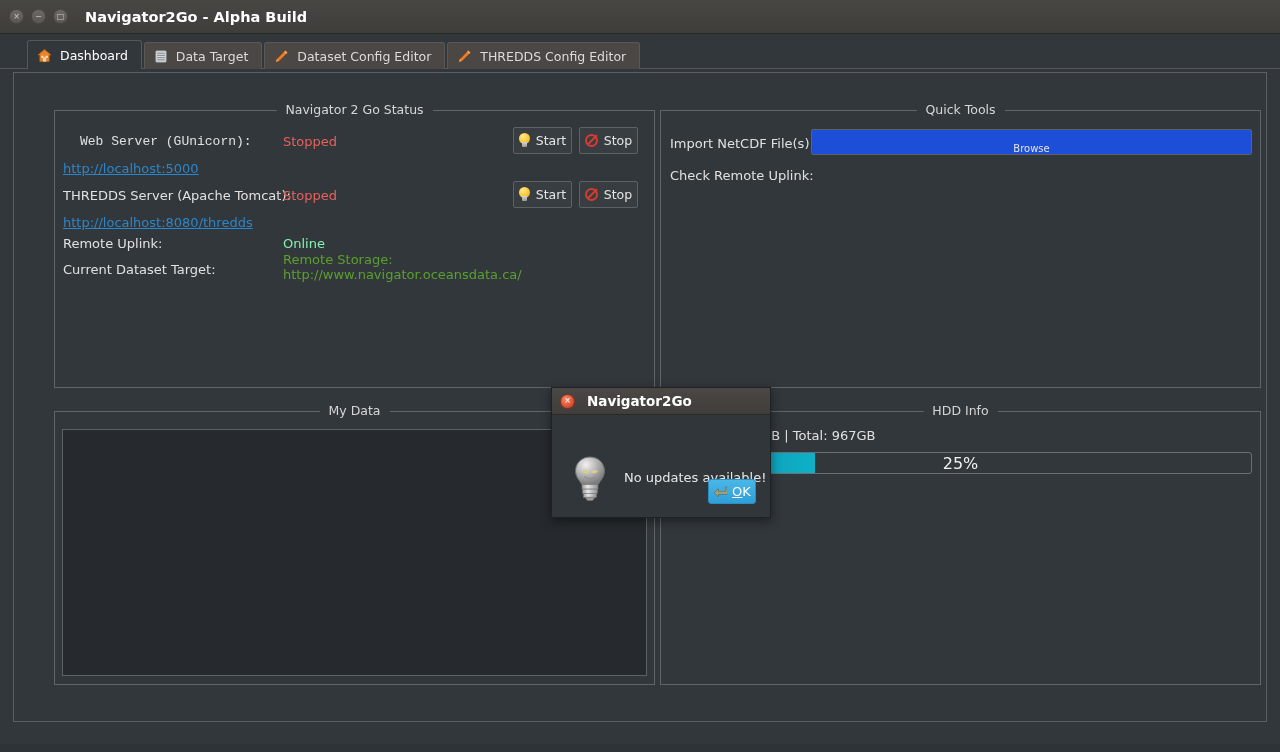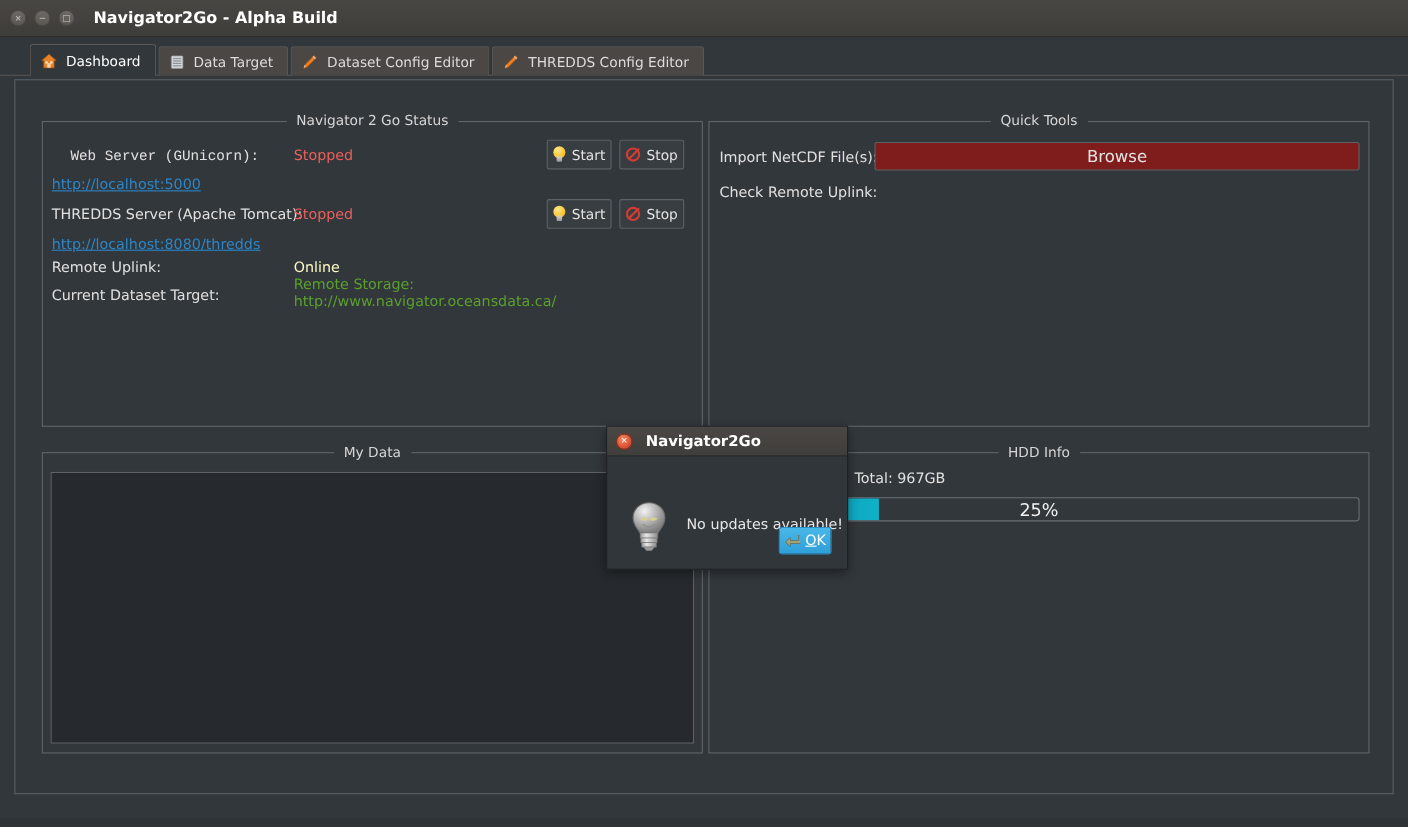--- a/index.html
+++ b/index.html
@@ -82,7 +82,7 @@
   }
 
   
-  .groupbox { position: absolute; }
+  .groupbox { position: absolute; margin-left: 16px; }
   .gb-border {
     position: absolute; left: 0; top: 9px; right: 0; bottom: 0;
     border: 1px solid #606569;

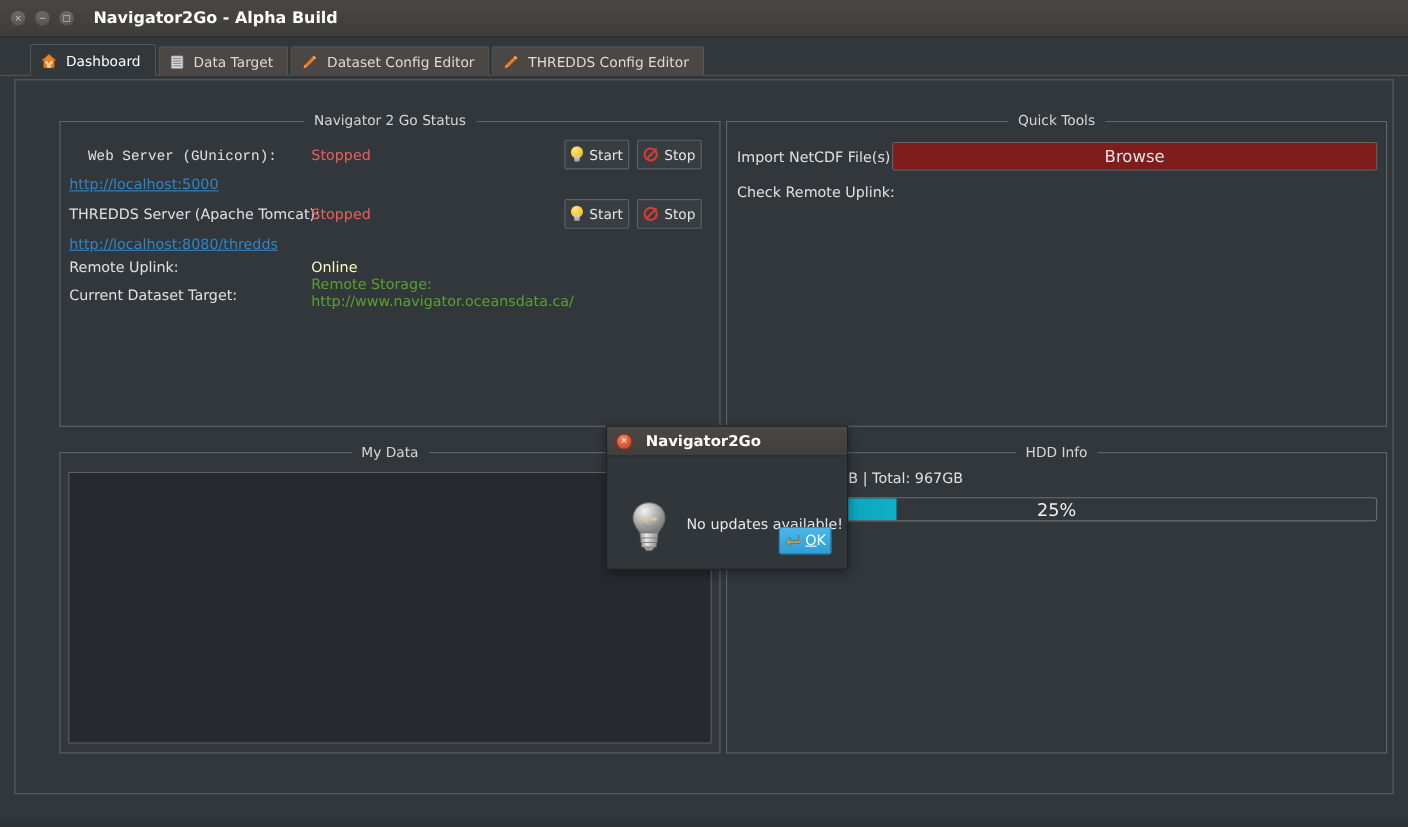--- a/index.html
+++ b/index.html
@@ -154,11 +154,11 @@
   #tools-gb { left: 630px; top: 28px; width: 601px; height: 287px; }
   .wide-btn {
     position: absolute;
-    background: #7f1d1d;
+    background: #1d4ed8;
     border: 1px solid #5d6265;
     border-radius: 2px;
-    color: #e4e4e4; font-size: 15px;
-    display:flex; align-items:center; justify-content:center;
+    color: #e4e4e4; font-size: 10px;
+    display:flex; align-items:flex-end; justify-content:center;
     cursor: pointer;
   }
 

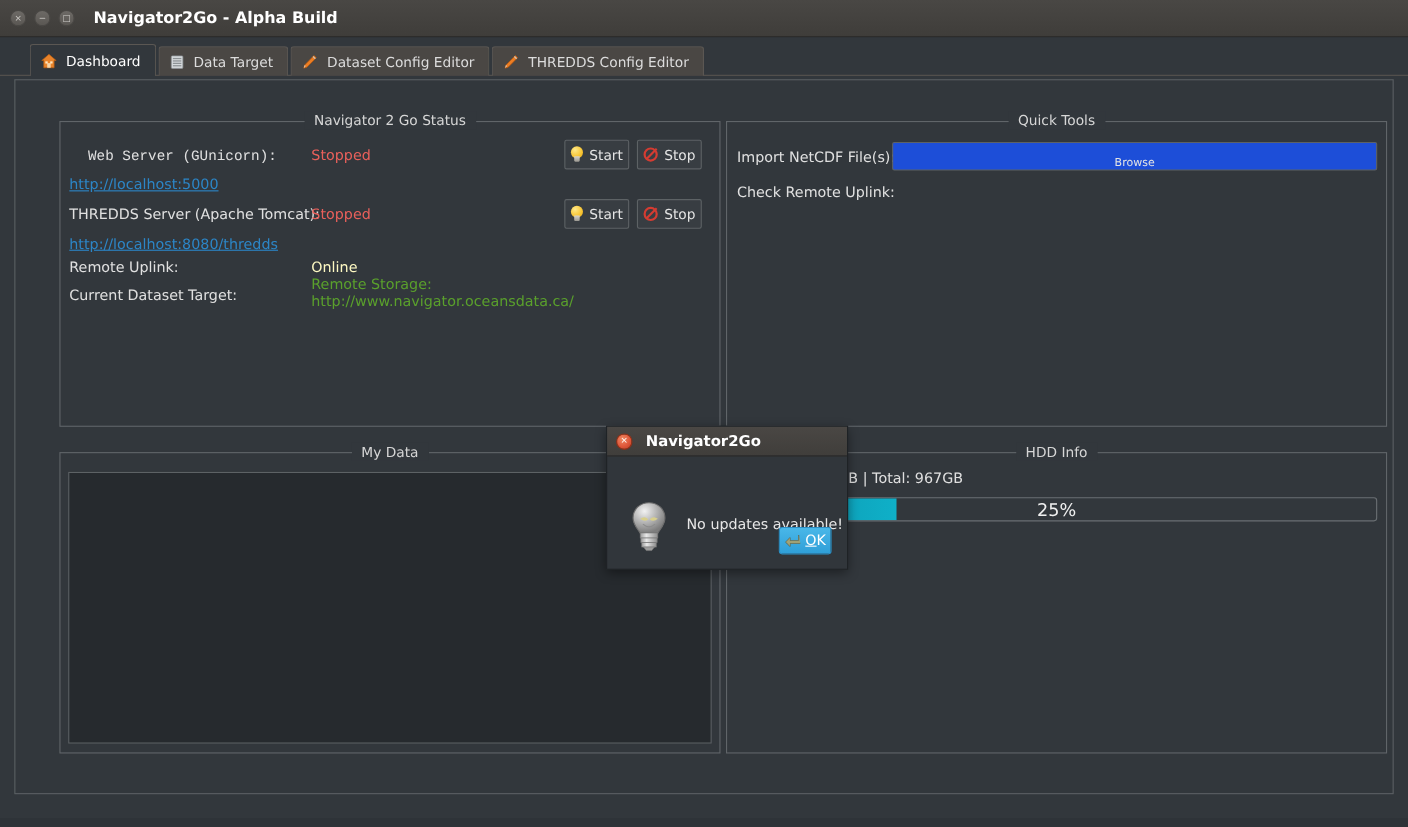--- a/index.html
+++ b/index.html
@@ -107,7 +107,7 @@
     position: absolute; font-size: 13px; white-space: nowrap;
   }
   .val-stopped { color: #e9605b; }
-  .val-online  { color: #fef9c3; }
+  .val-online  { color: #86efac; }
   .val-green   { color: #5aa02c; line-height: 14px; }
   .link {
     position: absolute;

